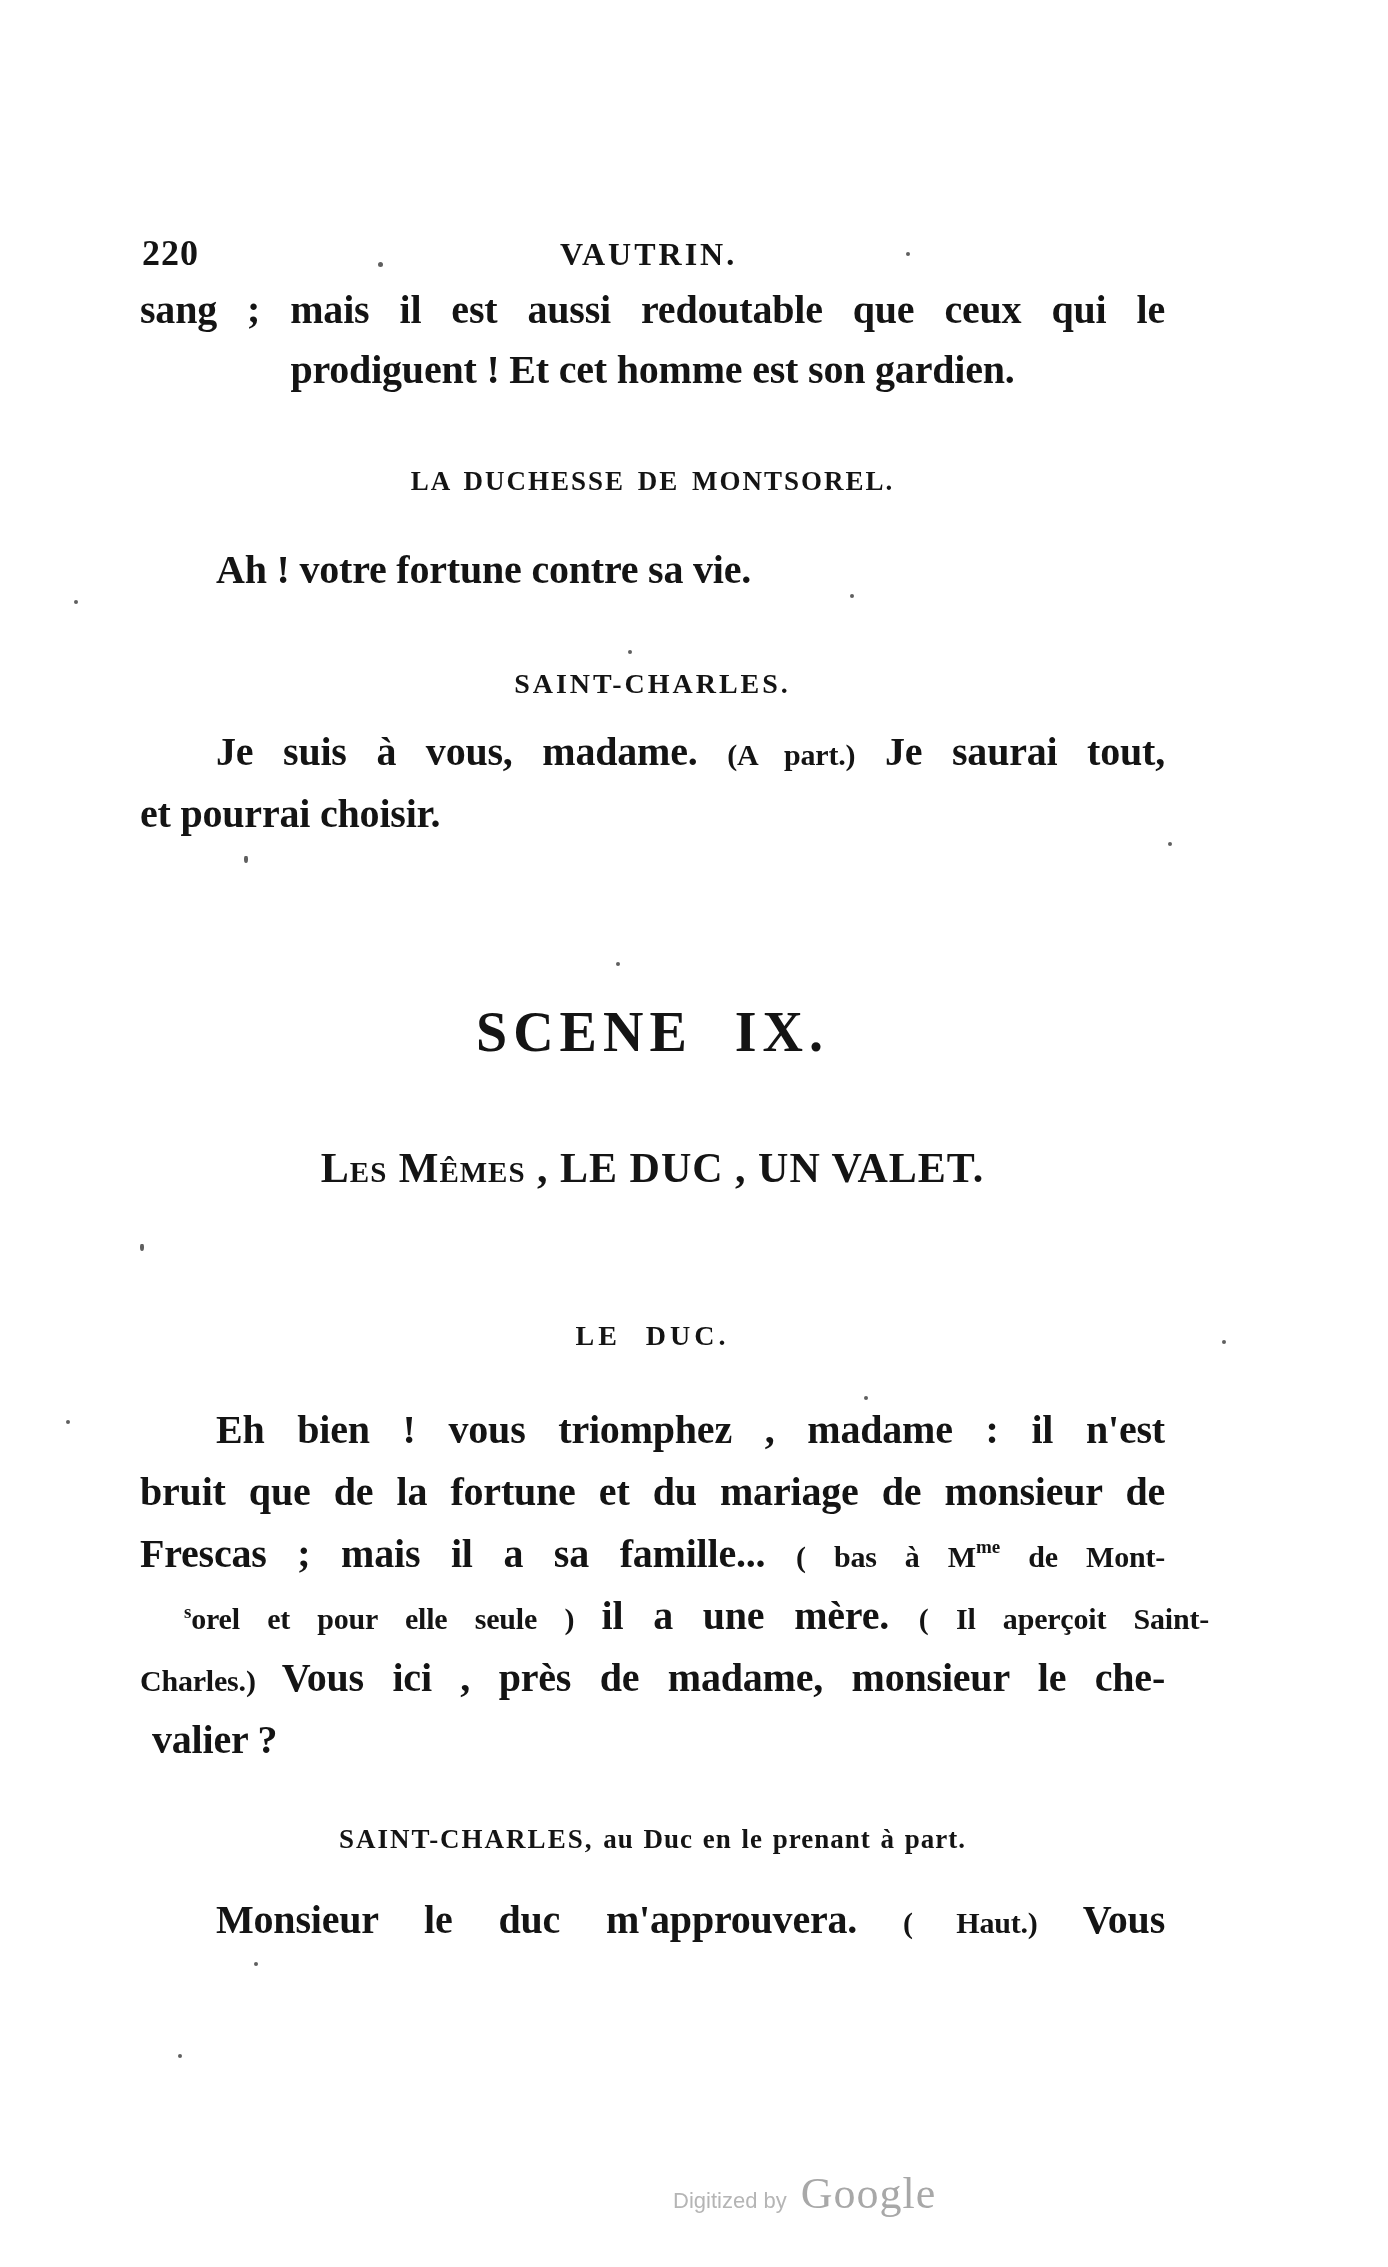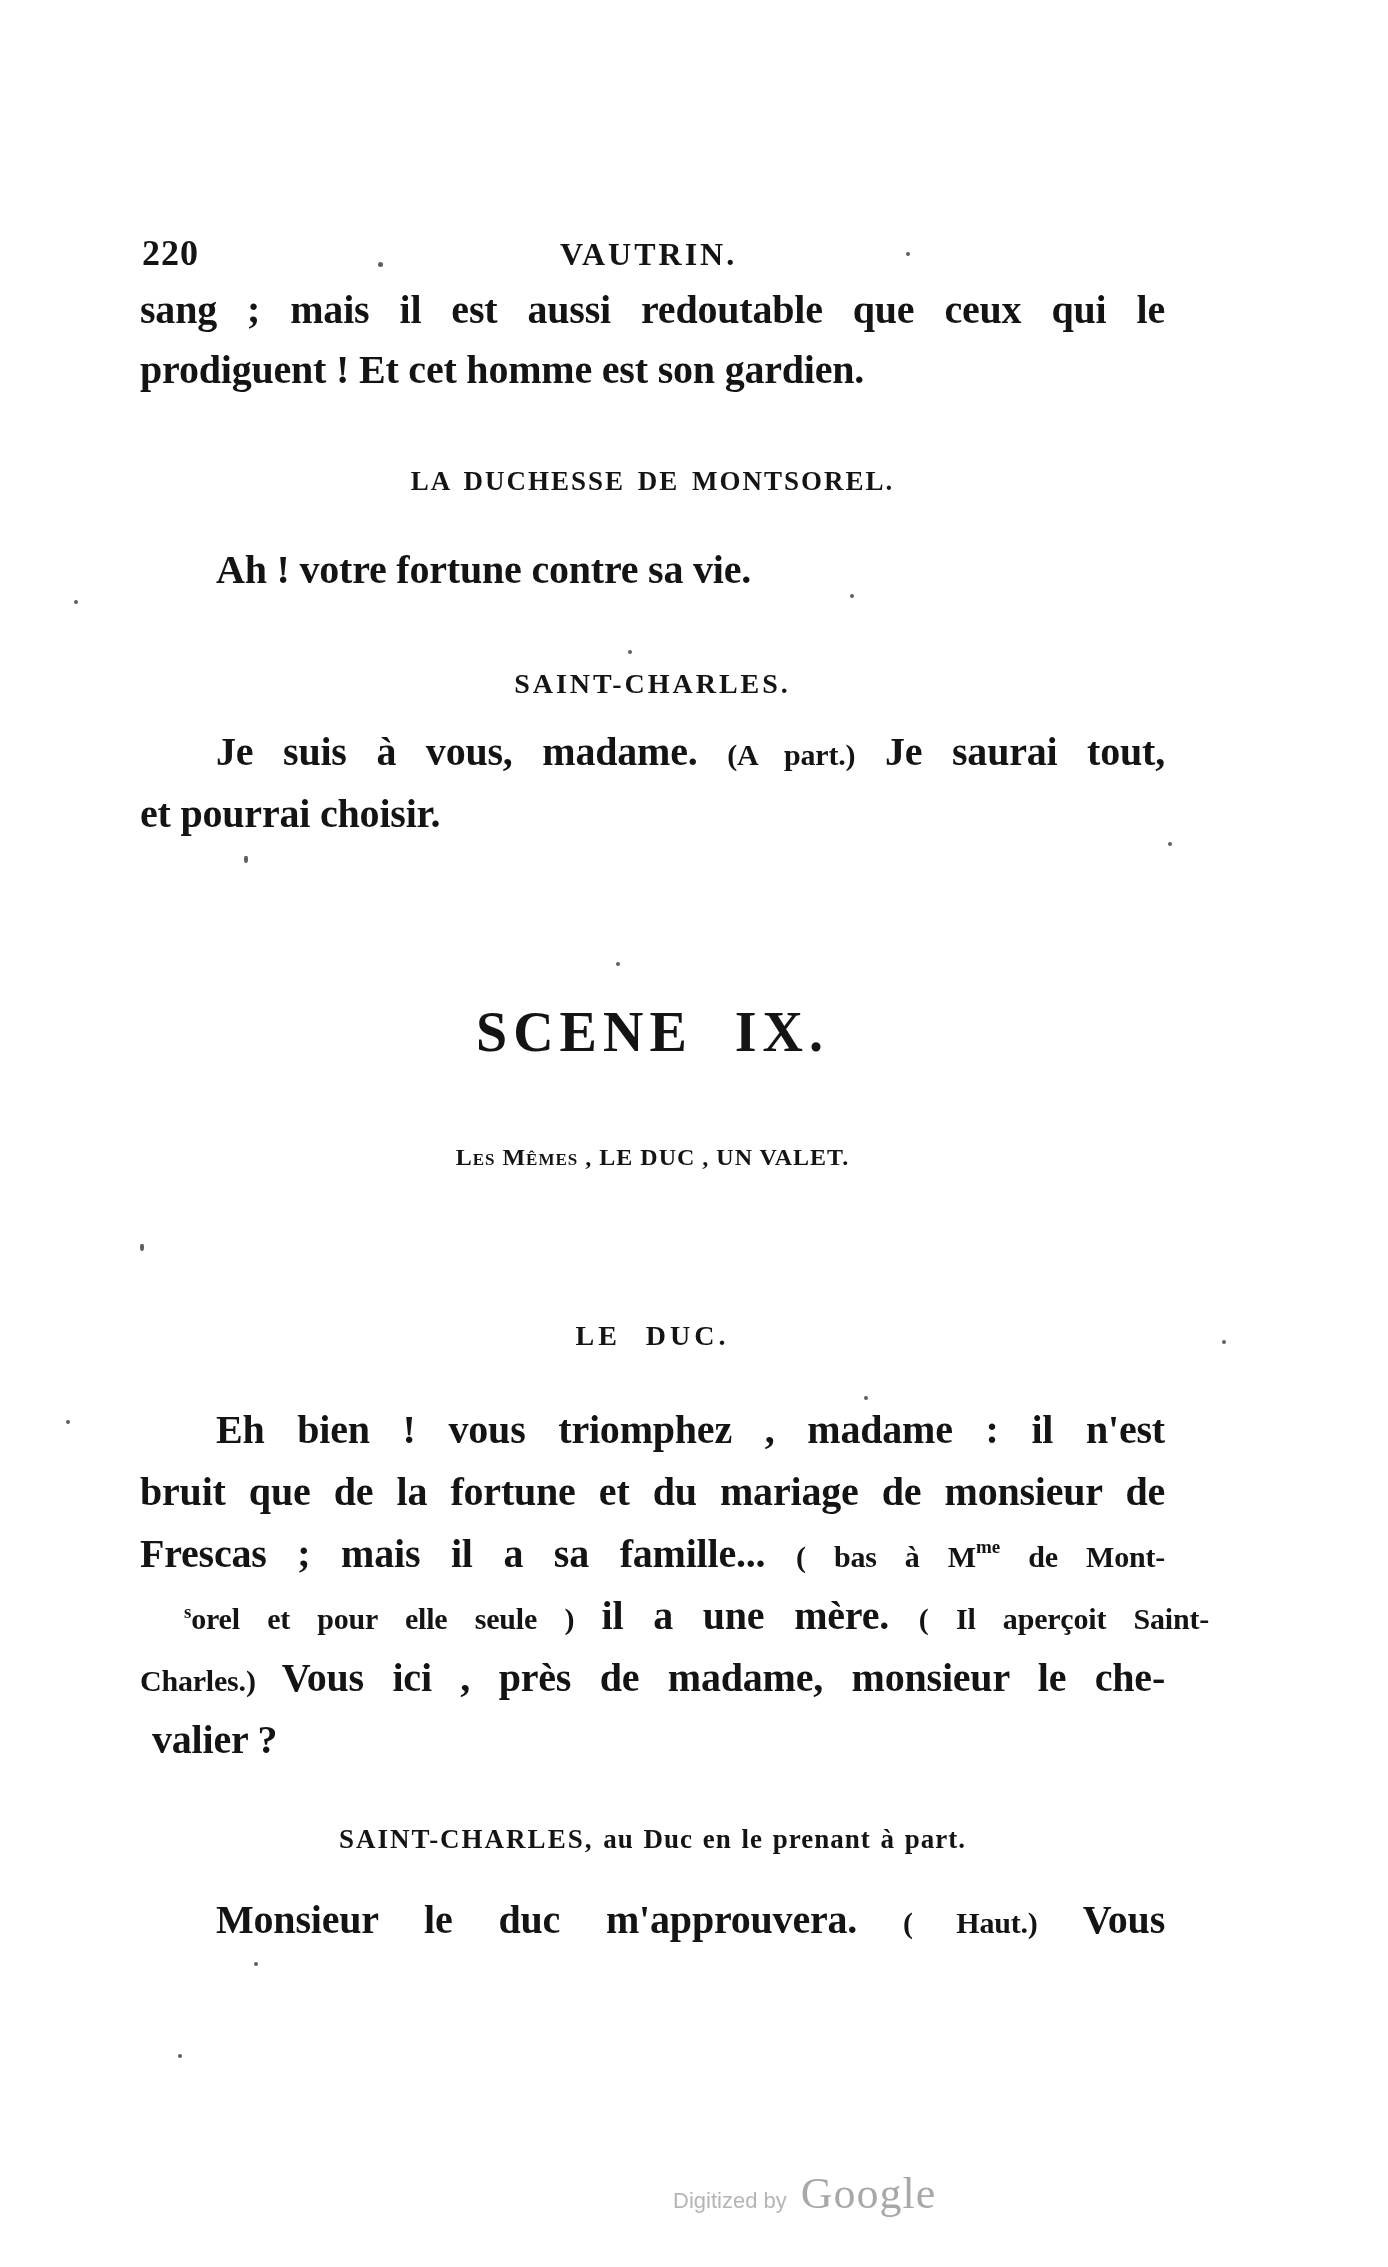--- a/index.html
+++ b/index.html
@@ -73,7 +73,7 @@
   <span class="abs running-title" style="left:560px;top:236px;">VAUTRIN.</span>
 
   <div class="line just" style="top:288px;">sang ; mais il est aussi redoutable que ceux qui le</div>
-  <div class="line" style="top:348px;">prodiguent ! Et cet homme est son gardien.</div>
+  <div class="line" style="top:348px;text-align:center;">prodiguent ! Et cet homme est son gardien.</div>
 
   <div class="speaker speaker-sm" style="top:466px;">LA DUCHESSE DE MONTSOREL.</div>
   <div class="line indent" style="top:548px;">Ah ! votre fortune contre sa vie.</div>

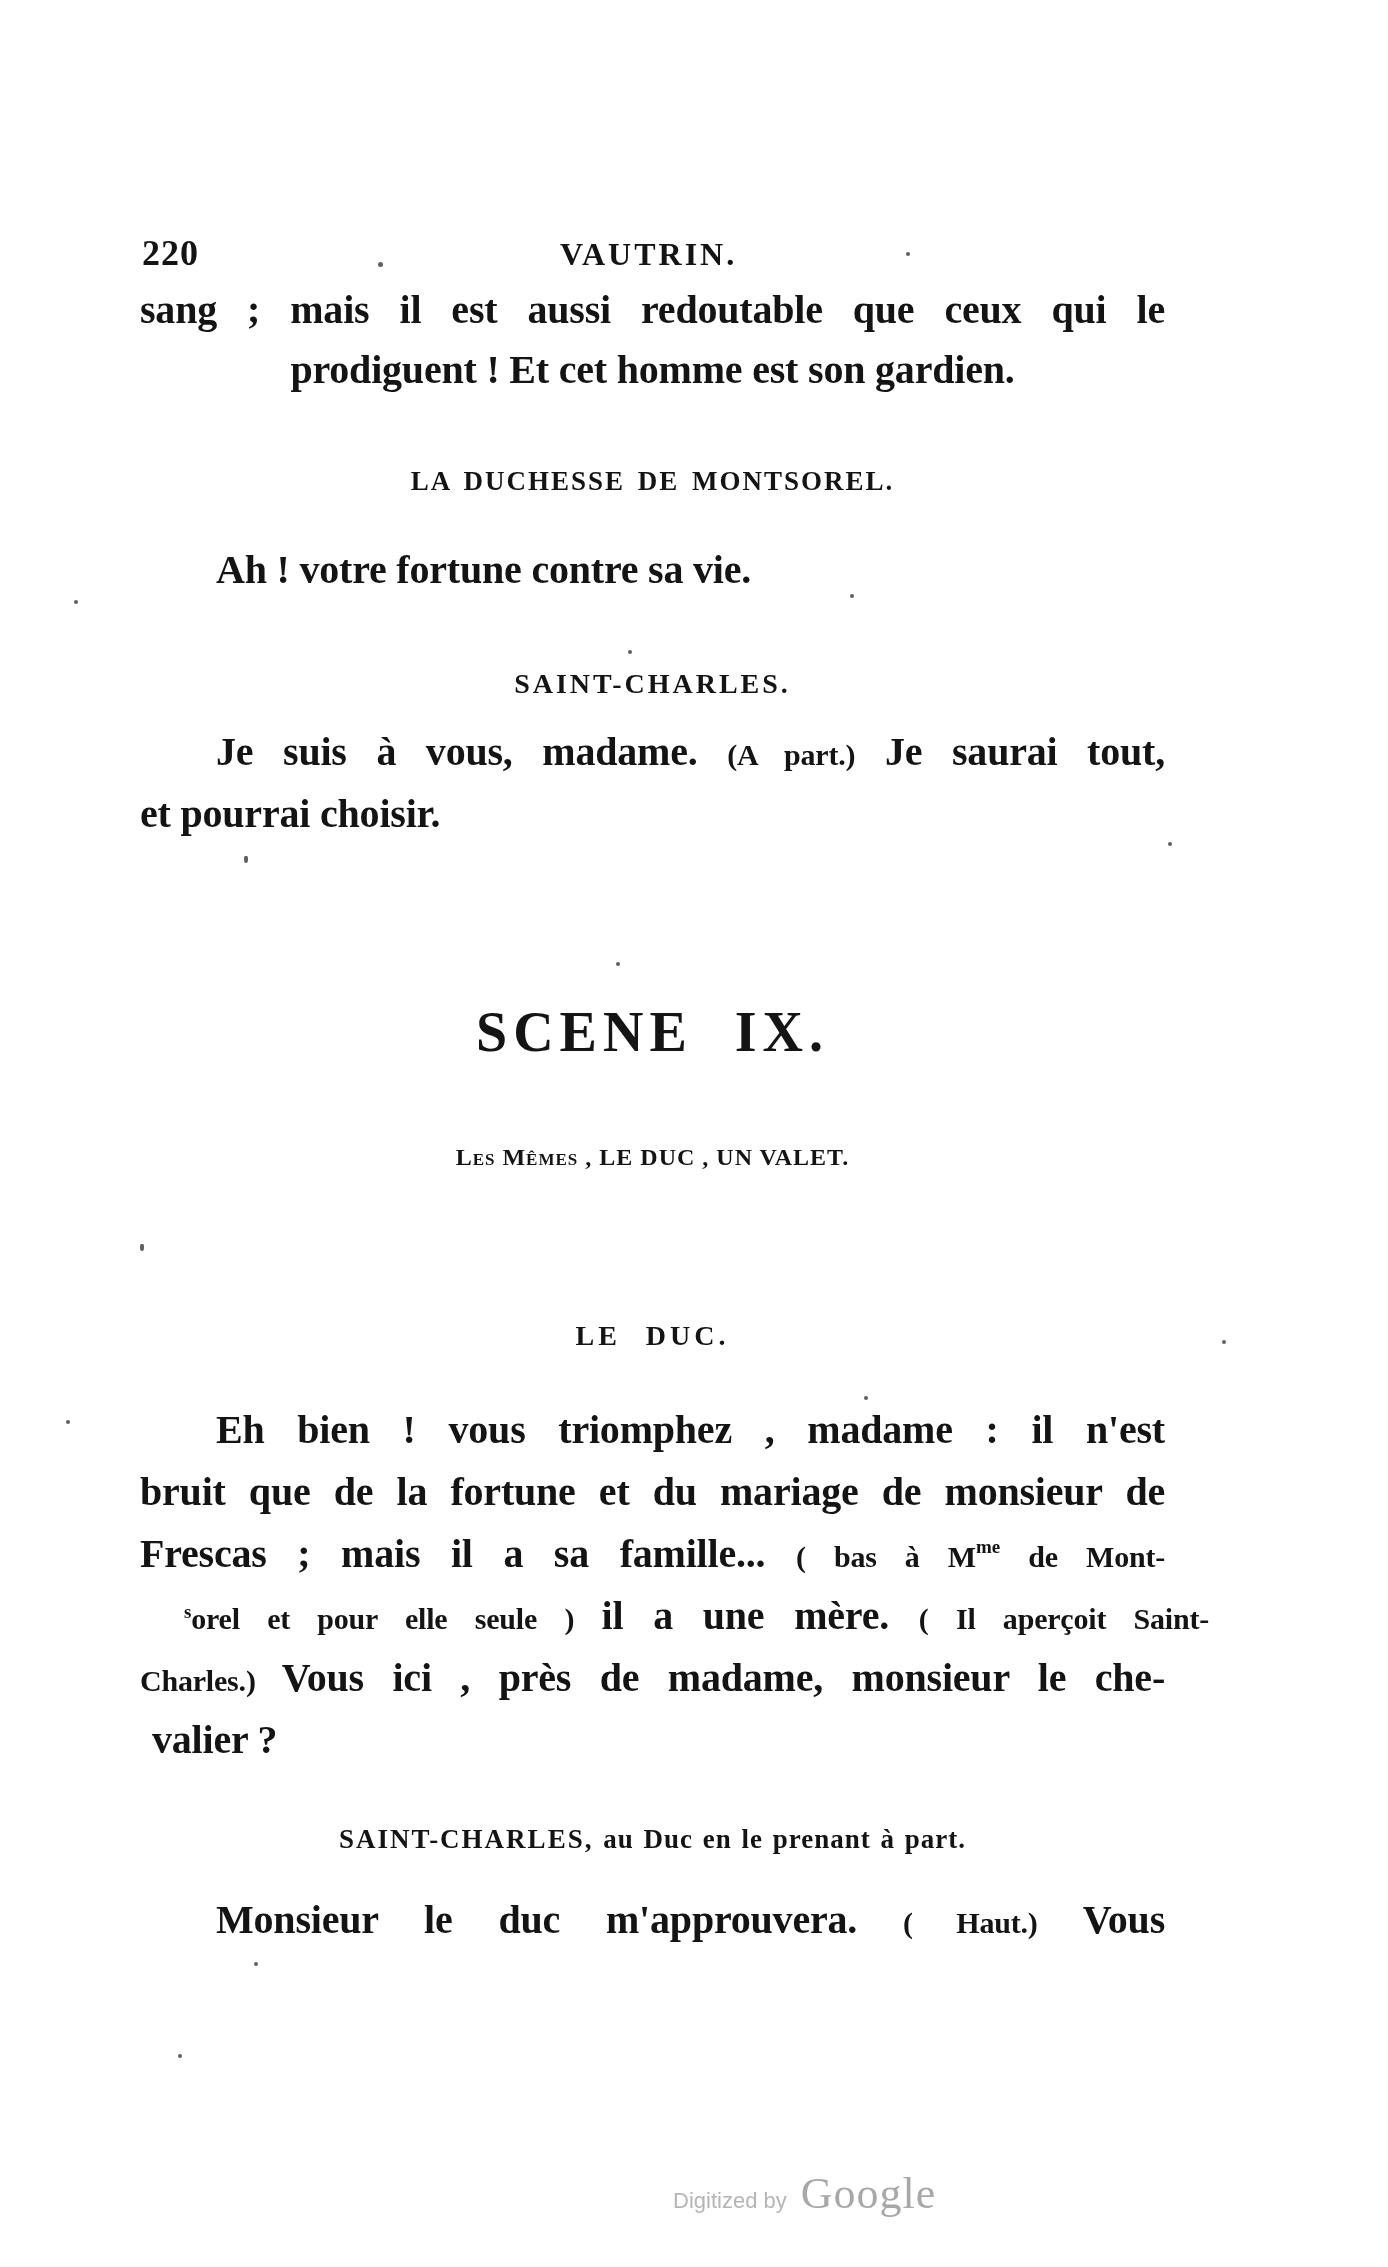--- a/index.html
+++ b/index.html
@@ -36,7 +36,7 @@
   }
   .cast{
     position:absolute;left:140px;width:1025px;text-align:center;
-    font-size:24px;letter-spacing:1px;
+    font-size:42px;letter-spacing:1px;
   }
   .smallcaps{font-variant:small-caps;}
   .stage-note{

